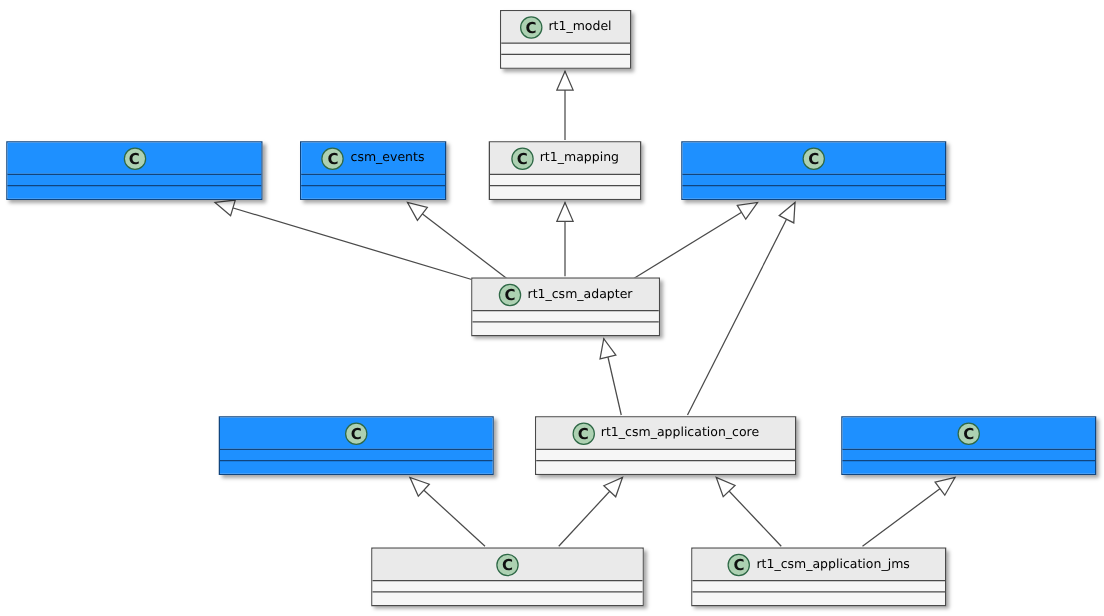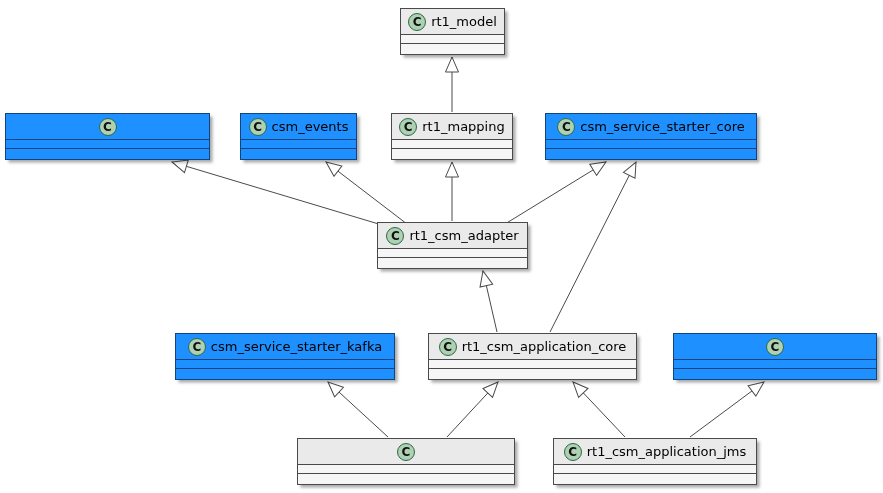--- a/index.html
+++ b/index.html
@@ -42,7 +42,7 @@
     overflow: hidden;
   }
   .class-label {
-    font-size: 13px;
+    font-size: 10px;
     color: #000000;
   }
   .class-icon {

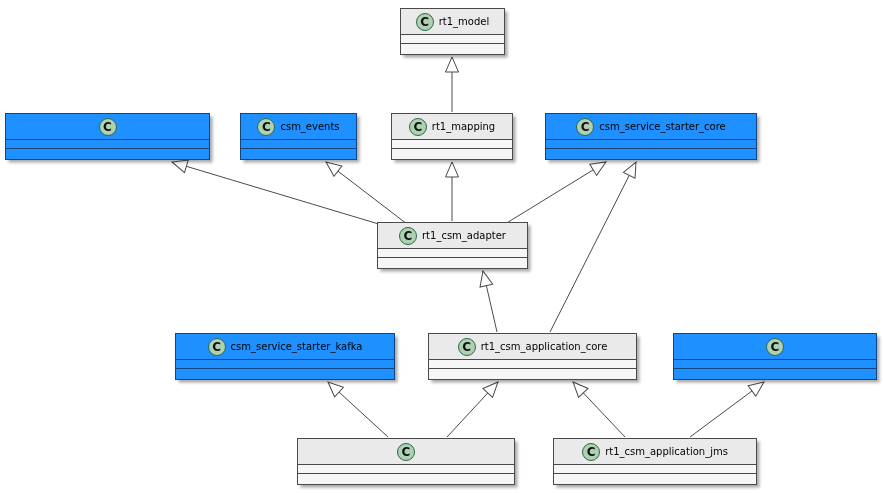--- a/index.html
+++ b/index.html
@@ -160,7 +160,6 @@
   <div class="class-box blue" style="left:545px; top:113px; width:212px;">
     <div class="class-header">
       <span class="class-icon">C</span>
-      <span class="class-label">csm_service_starter_core</span>
     </div>
     <div class="comp fields"></div>
     <div class="comp methods"></div>

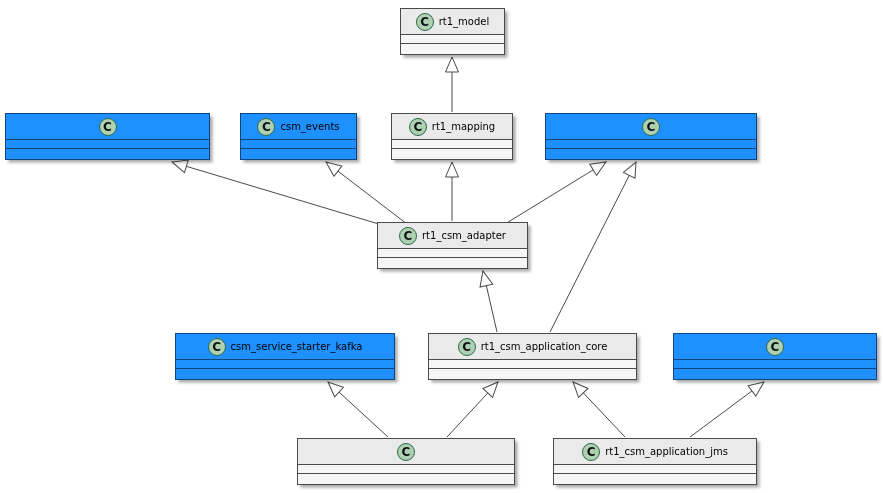--- a/index.html
+++ b/index.html
@@ -177,7 +177,6 @@
   <div class="class-box blue" style="left:175px; top:333px; width:220px;">
     <div class="class-header">
       <span class="class-icon">C</span>
-      <span class="class-label">csm_service_starter_kafka</span>
     </div>
     <div class="comp fields"></div>
     <div class="comp methods"></div>

